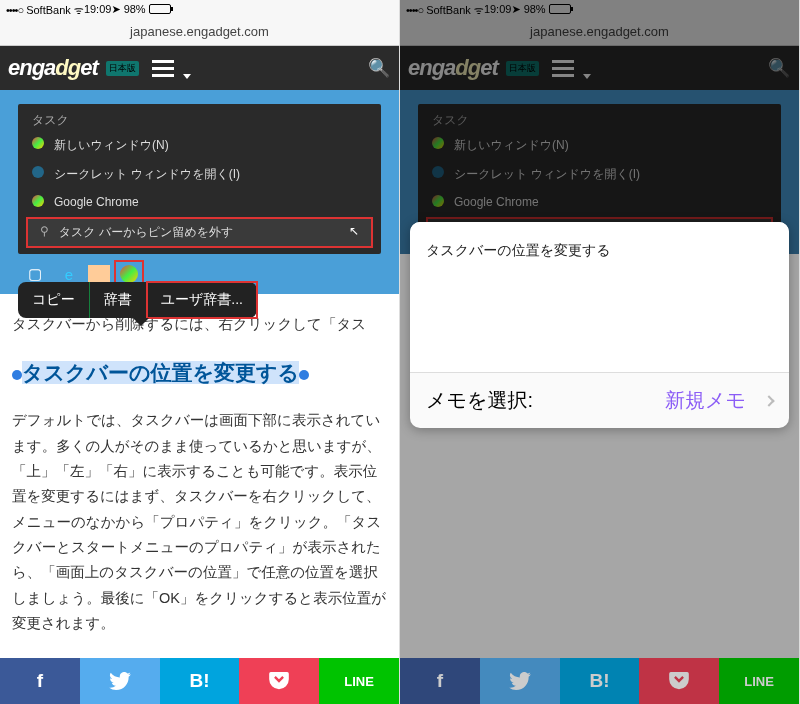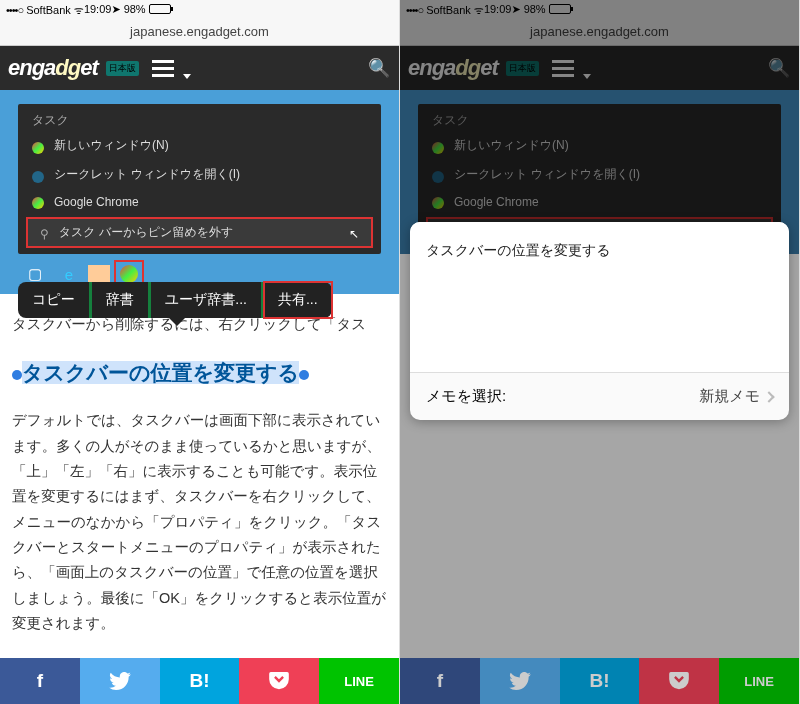--- a/index.html
+++ b/index.html
@@ -24,7 +24,7 @@
 .winshot{background:#4a9fd8;padding:14px 18px 0;margin-bottom:8px}
 .ctx{background:#2a2a2a;border-radius:2px;padding:6px 0;font-size:12px;color:#ddd}
 .ctx .h{padding:2px 14px;font-size:12px;color:#aaa}
-.ctx .it{padding:6px 14px;display:flex;align-items:flex-end;gap:10px}
+.ctx .it{padding:6px 14px;display:flex;align-items:flex-start;gap:10px}
 .ctx .it.hl{background:#3a3a3a;border:2px solid #d33;margin:2px 8px 0;padding:5px 12px}
 .dot{width:12px;height:12px;border-radius:50%}
 .tbar{display:flex;align-items:center;gap:4px;padding:6px 2px}

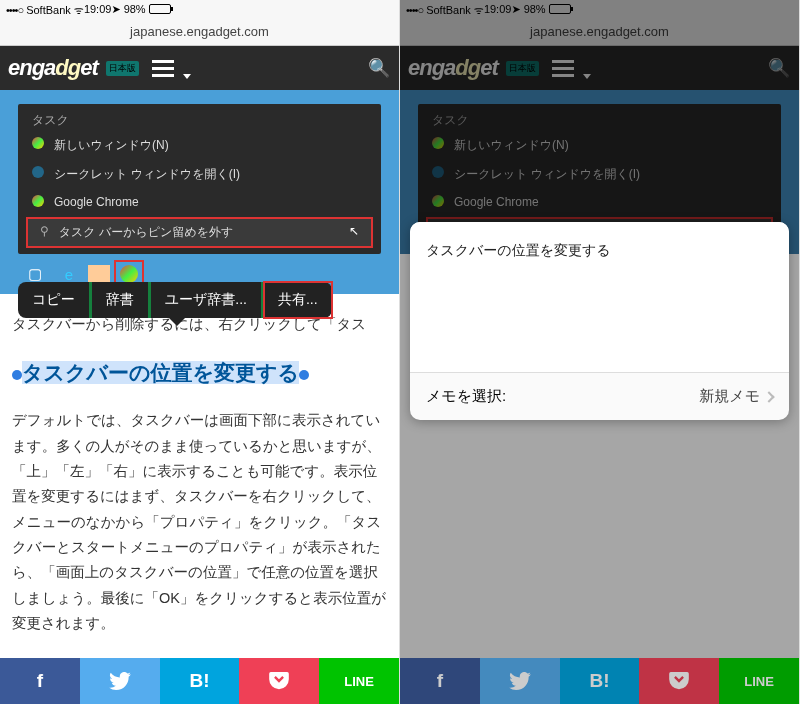--- a/index.html
+++ b/index.html
@@ -31,7 +31,7 @@
 .ticon{width:30px;height:28px;display:flex;align-items:center;justify-content:center;font-size:15px;color:#fff}
 .ticon.hl{border:2px solid #d33}
 .popup{position:absolute;background:#222;border-radius:8px;display:flex;color:#fff;font-size:14px}
-.popup .pi{padding:9px 14px;border-right:3px solid #15803d}
+.popup .pi{padding:9px 14px;border-right:1px solid #15803d}
 .popup .pi:last-child{border:none;outline:2px solid #d33;outline-offset:-1px}
 .popup::after{content:'';position:absolute;bottom:-8px;left:48%;border-left:8px solid transparent;border-right:8px solid transparent;border-top:8px solid #222}
 .sel{background:#cfe3fb}

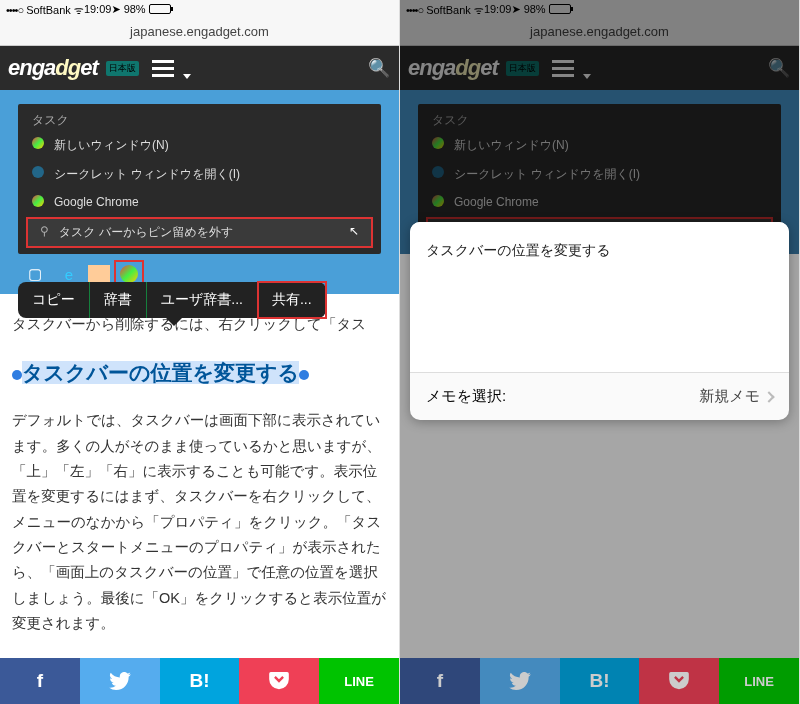--- a/index.html
+++ b/index.html
@@ -119,7 +119,6 @@
     <div class="pi">コピー</div>
     <div class="pi">辞書</div>
     <div class="pi">ユーザ辞書...</div>
-    <div class="pi">共有...</div>
   </div>
 
   <div class="sharebar">

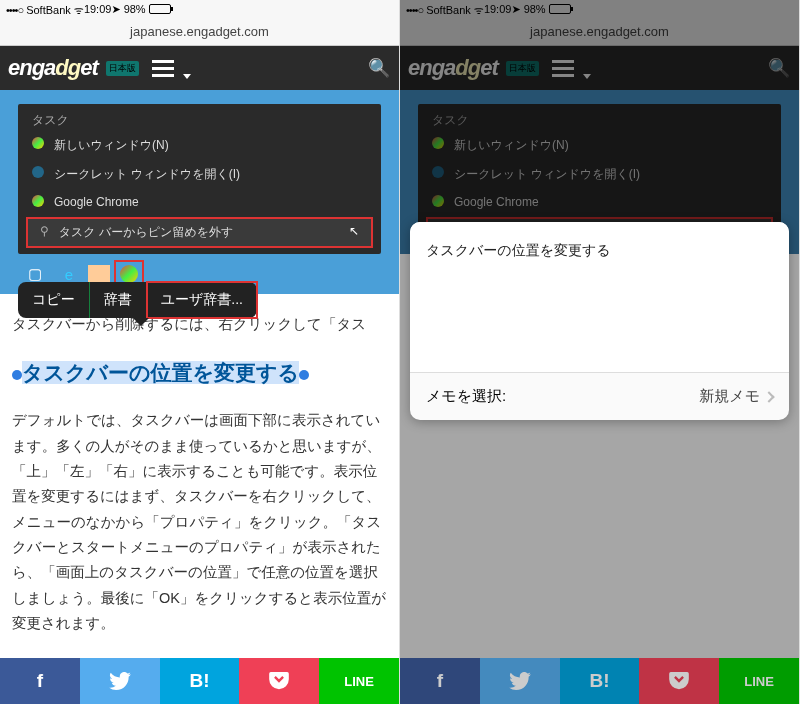--- a/index.html
+++ b/index.html
@@ -45,7 +45,7 @@
 .sheet .sh .c{color:#e2a100}
 .sheet .sh .s{color:#e2a100;font-weight:bold;border:2px solid #d33;padding:2px 8px;margin:-3px -4px}
 .sheet .body{padding:20px 16px;min-height:150px;font-size:14px;color:#222;background:#fff}
-.sheet .ft{display:flex;justify-content:space-between;align-items:center;padding:14px 16px;border-top:1px solid #ddd;font-size:15px}
+.sheet .ft{display:flex;justify-content:space-between;align-items:center;padding:14px 16px;border-top:1px solid #ddd;font-size:20px}
 .sheet .ft .r{color:#404040;display:flex;align-items:center;gap:5px}
 .chev{width:8px;height:8px;border-top:2px solid #bbb;border-right:2px solid #bbb;transform:rotate(45deg)}
 .dim{filter:brightness(.8)}

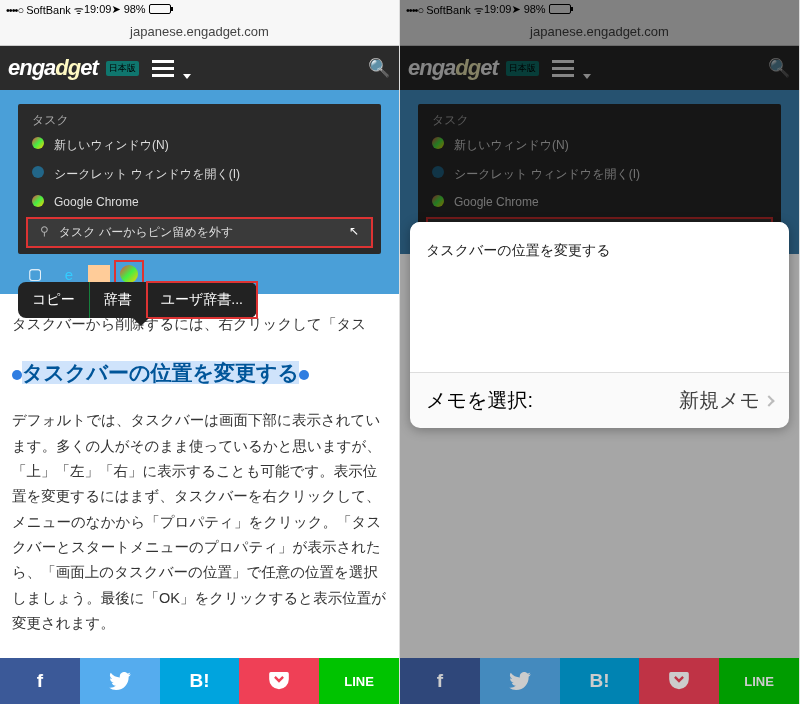--- a/index.html
+++ b/index.html
@@ -46,7 +46,7 @@
 .sheet .sh .s{color:#e2a100;font-weight:bold;border:2px solid #d33;padding:2px 8px;margin:-3px -4px}
 .sheet .body{padding:20px 16px;min-height:150px;font-size:14px;color:#222;background:#fff}
 .sheet .ft{display:flex;justify-content:space-between;align-items:center;padding:14px 16px;border-top:1px solid #ddd;font-size:20px}
-.sheet .ft .r{color:#404040;display:flex;align-items:center;gap:5px}
+.sheet .ft .r{color:#8b5cf6;display:flex;align-items:center;gap:19px}
 .chev{width:8px;height:8px;border-top:2px solid #bbb;border-right:2px solid #bbb;transform:rotate(45deg)}
 .dim{filter:brightness(.8)}
 </style>

